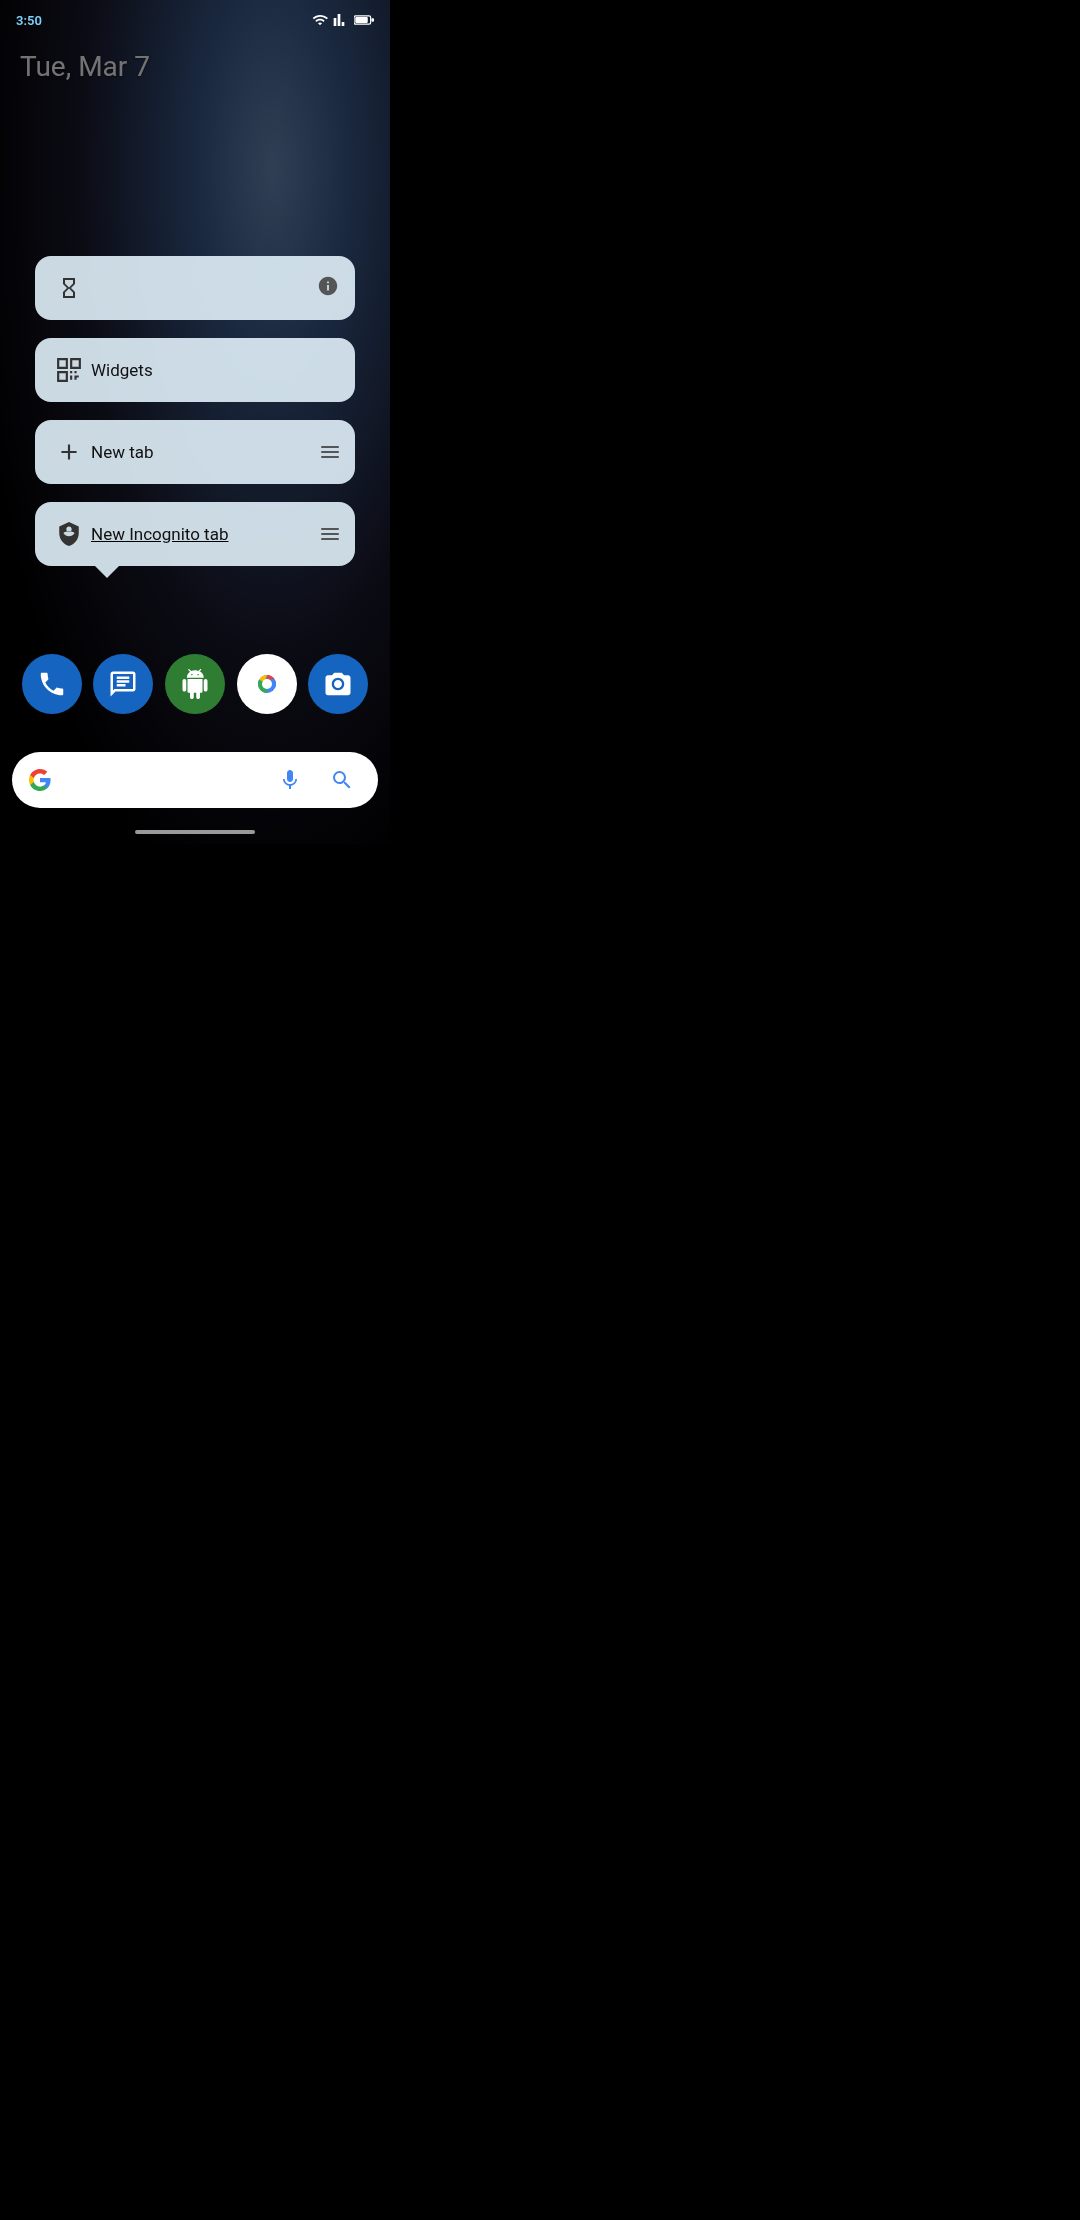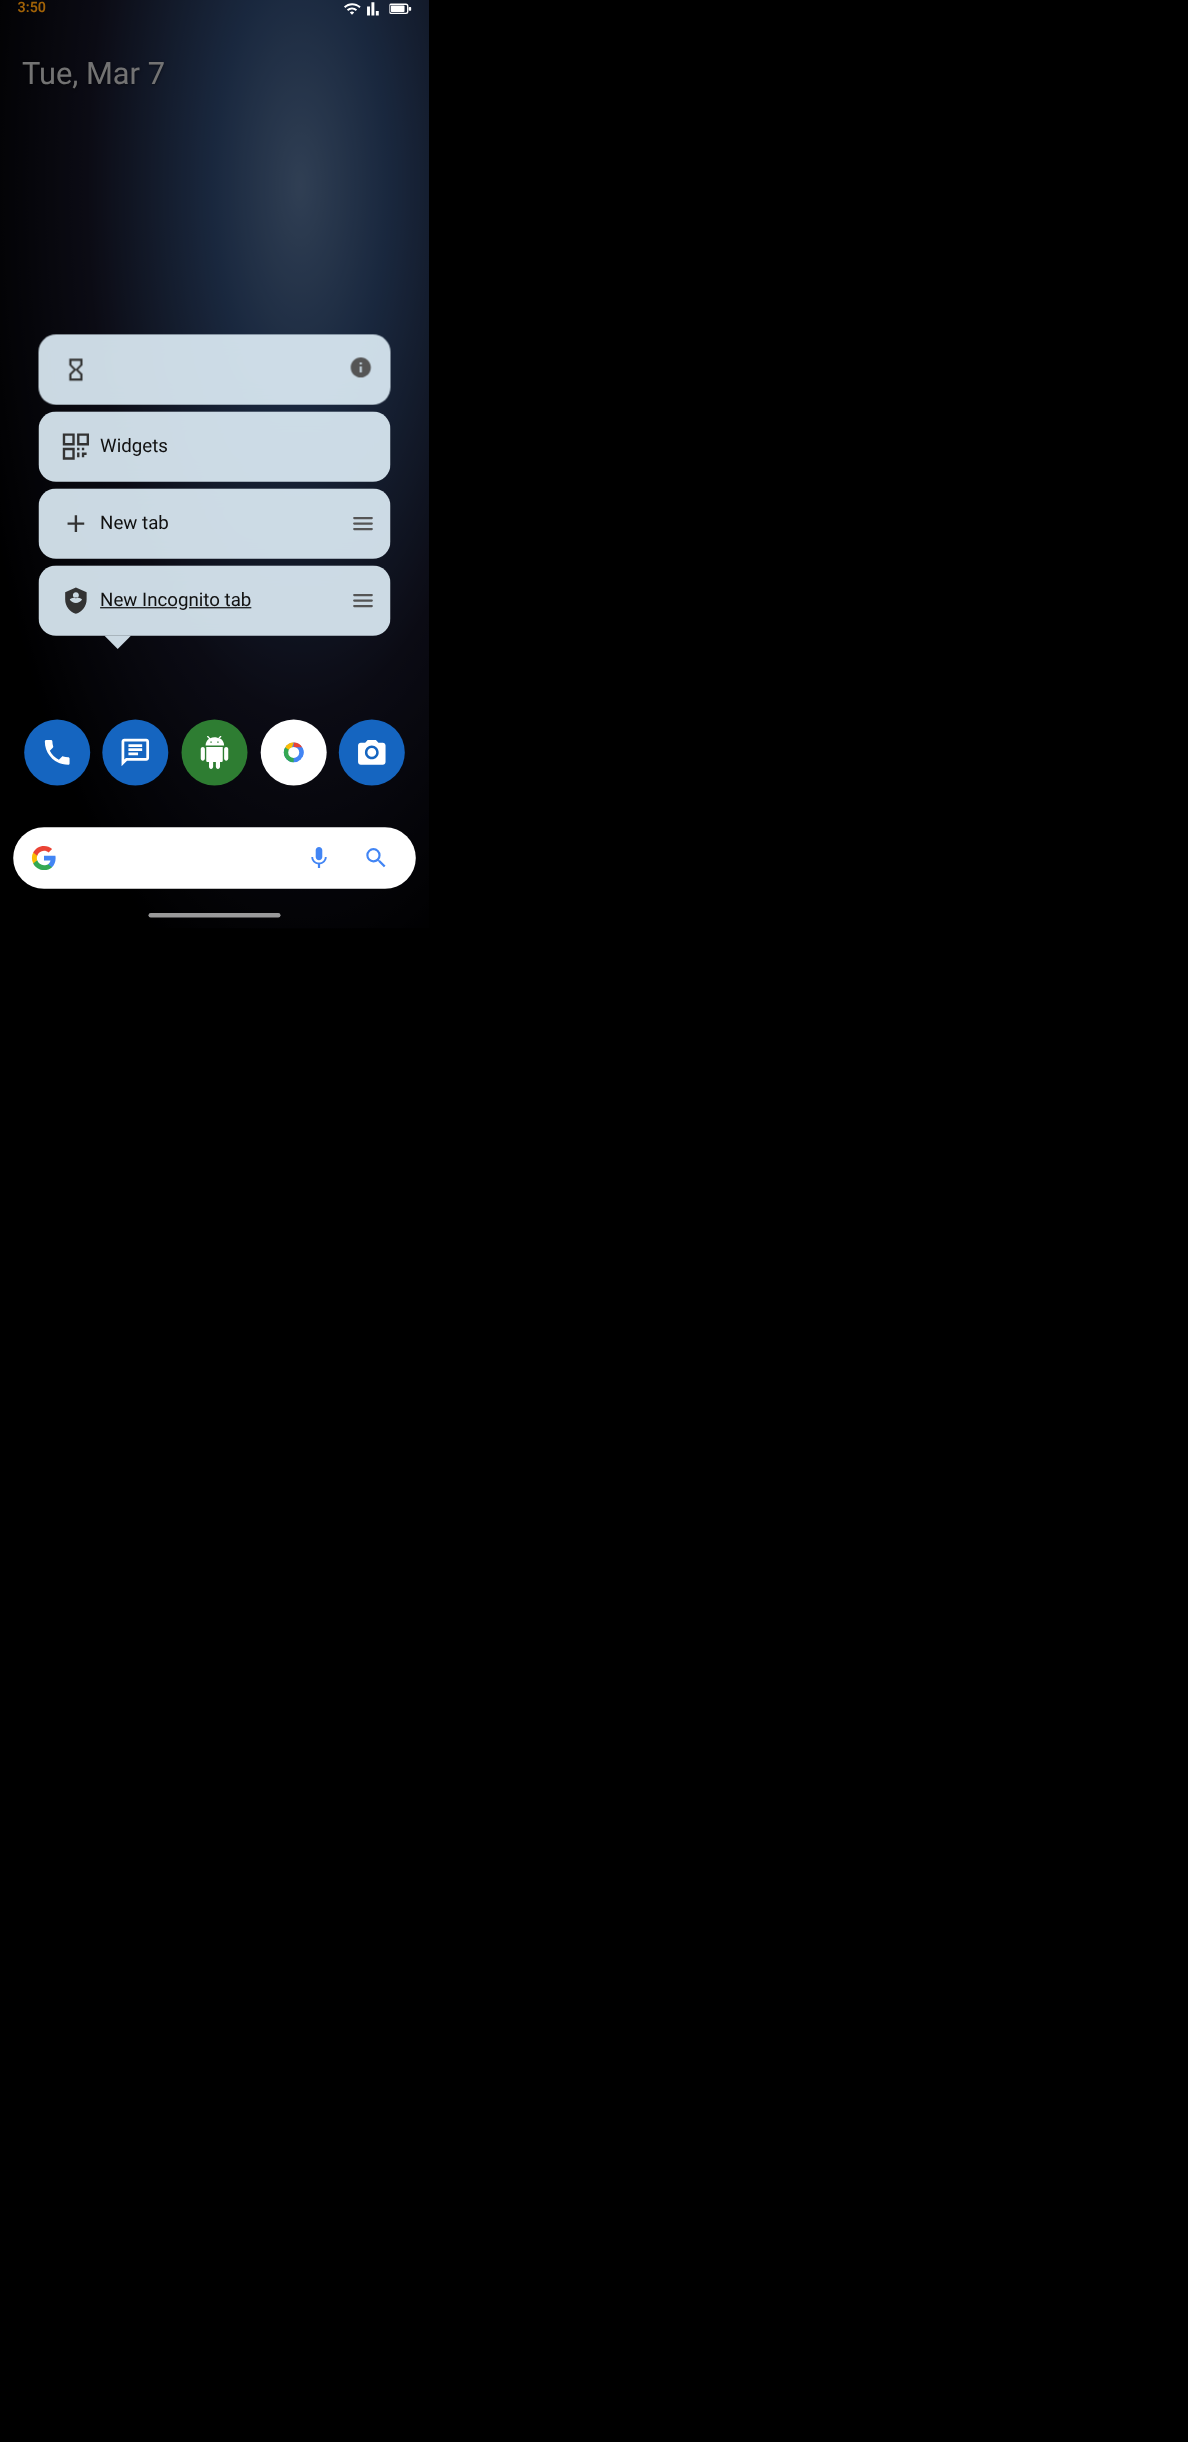--- a/index.html
+++ b/index.html
@@ -29,11 +29,11 @@
       right: 0;
       height: 28px;
       display: flex;
-      align-items: flex-start;
+      align-items: flex-end;
       justify-content: space-between;
       padding: 0 16px;
       z-index: 10;
-      color: #a16207;
+      color: #7dd3fc;
       font-size: 13px;
       font-weight: 500;
     }

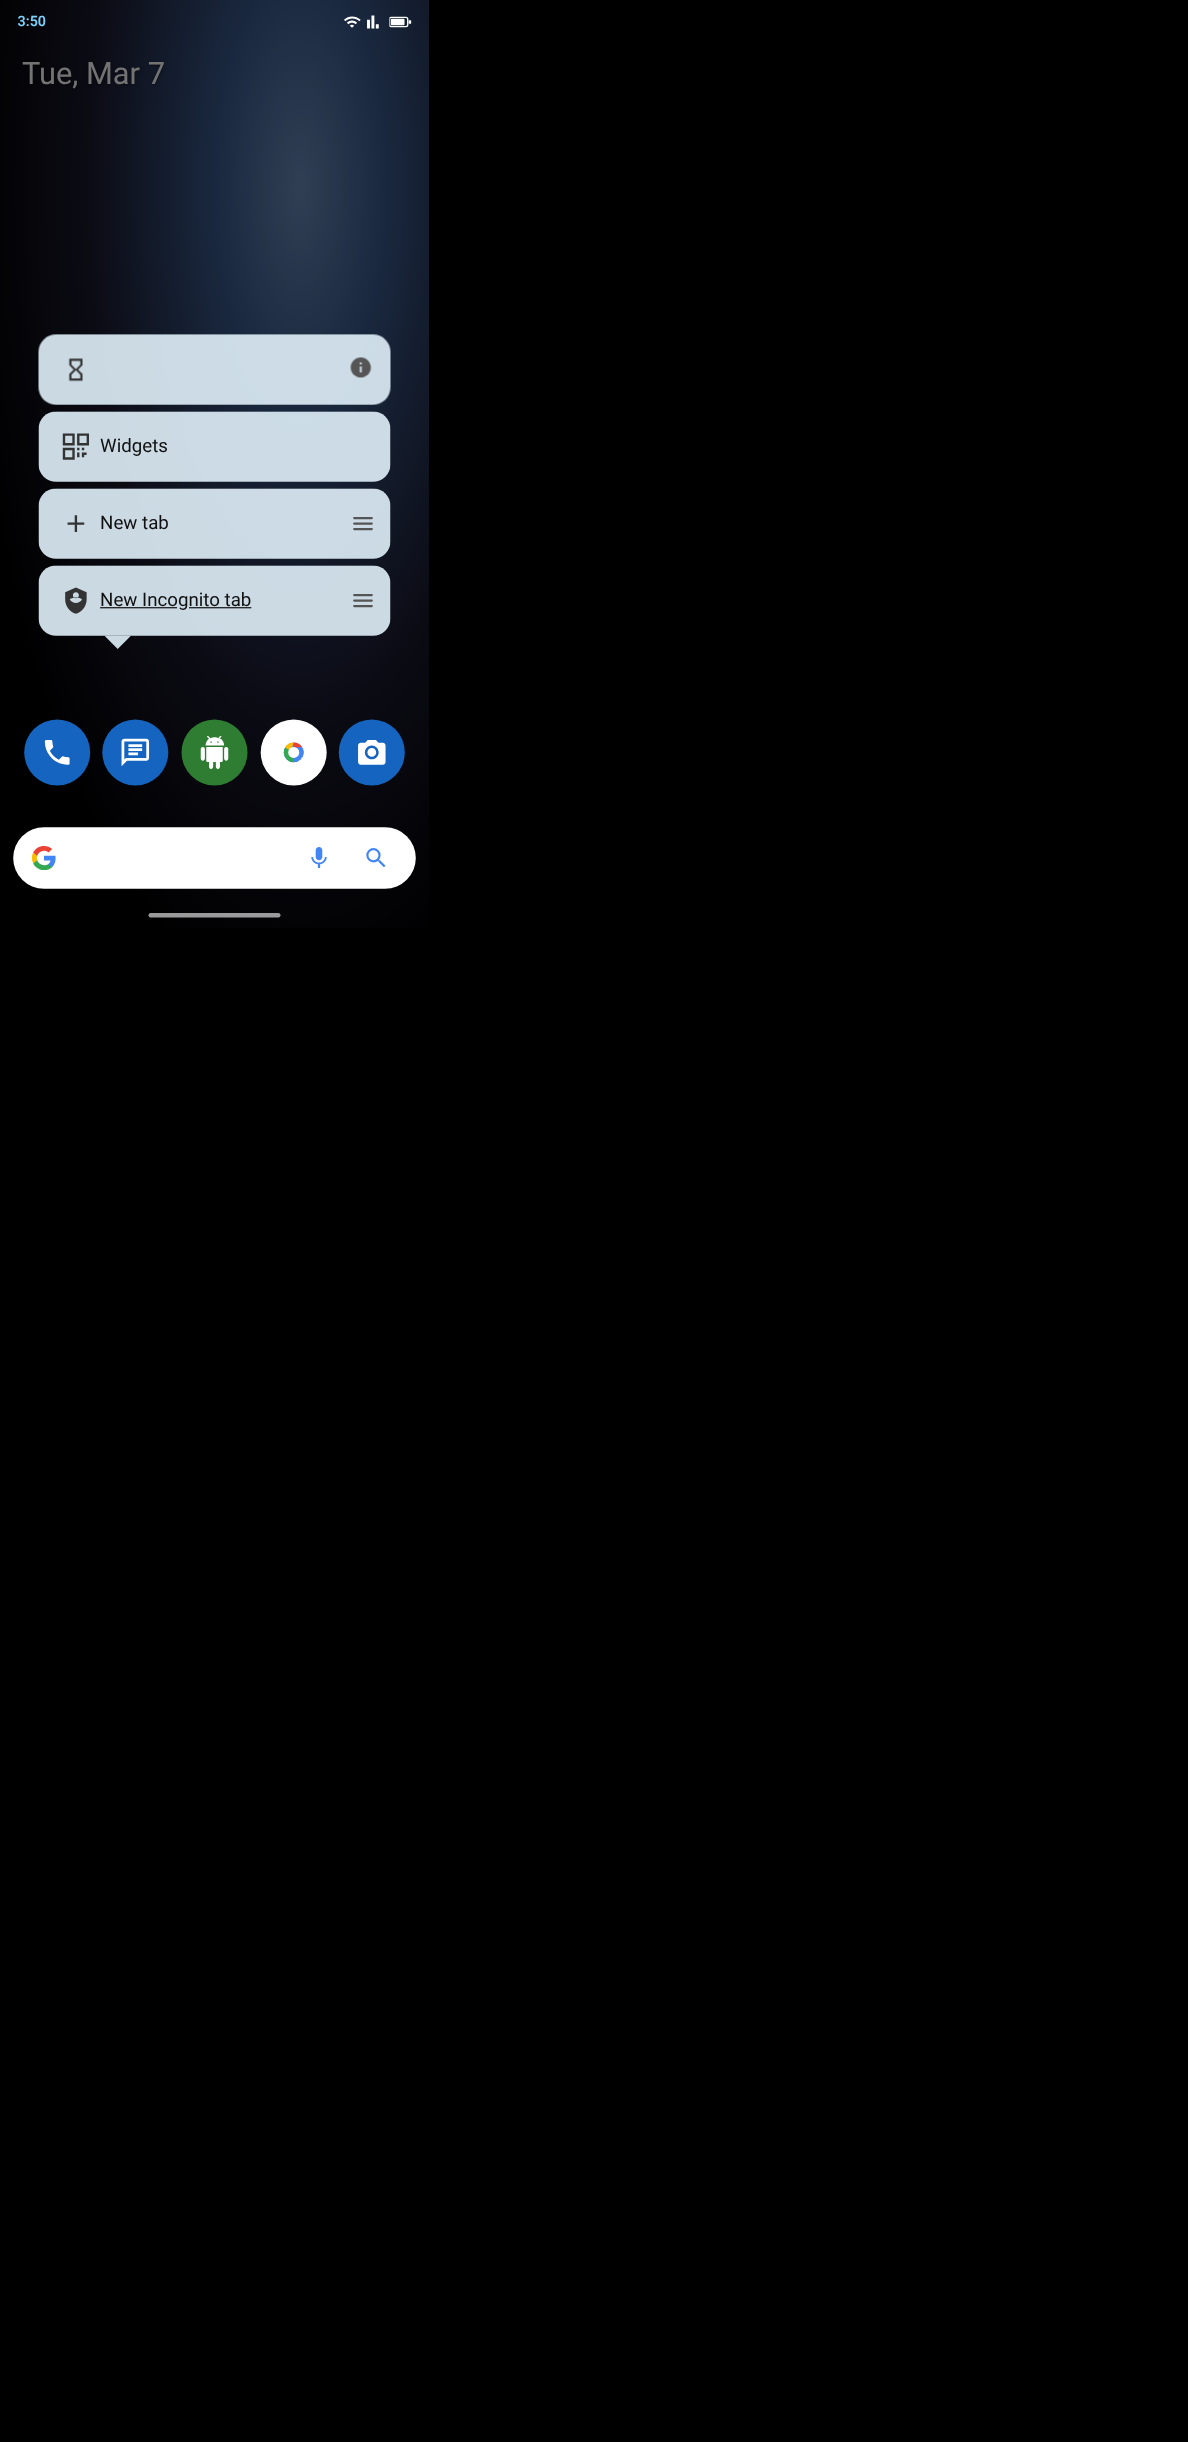--- a/index.html
+++ b/index.html
@@ -76,7 +76,7 @@
     .menu-item {
       background: rgba(220, 235, 245, 0.92);
       border-radius: 16px;
-      margin-bottom: 6px;
+      margin-bottom: 18px;
       display: flex;
       align-items: center;
       padding: 14px 16px;

